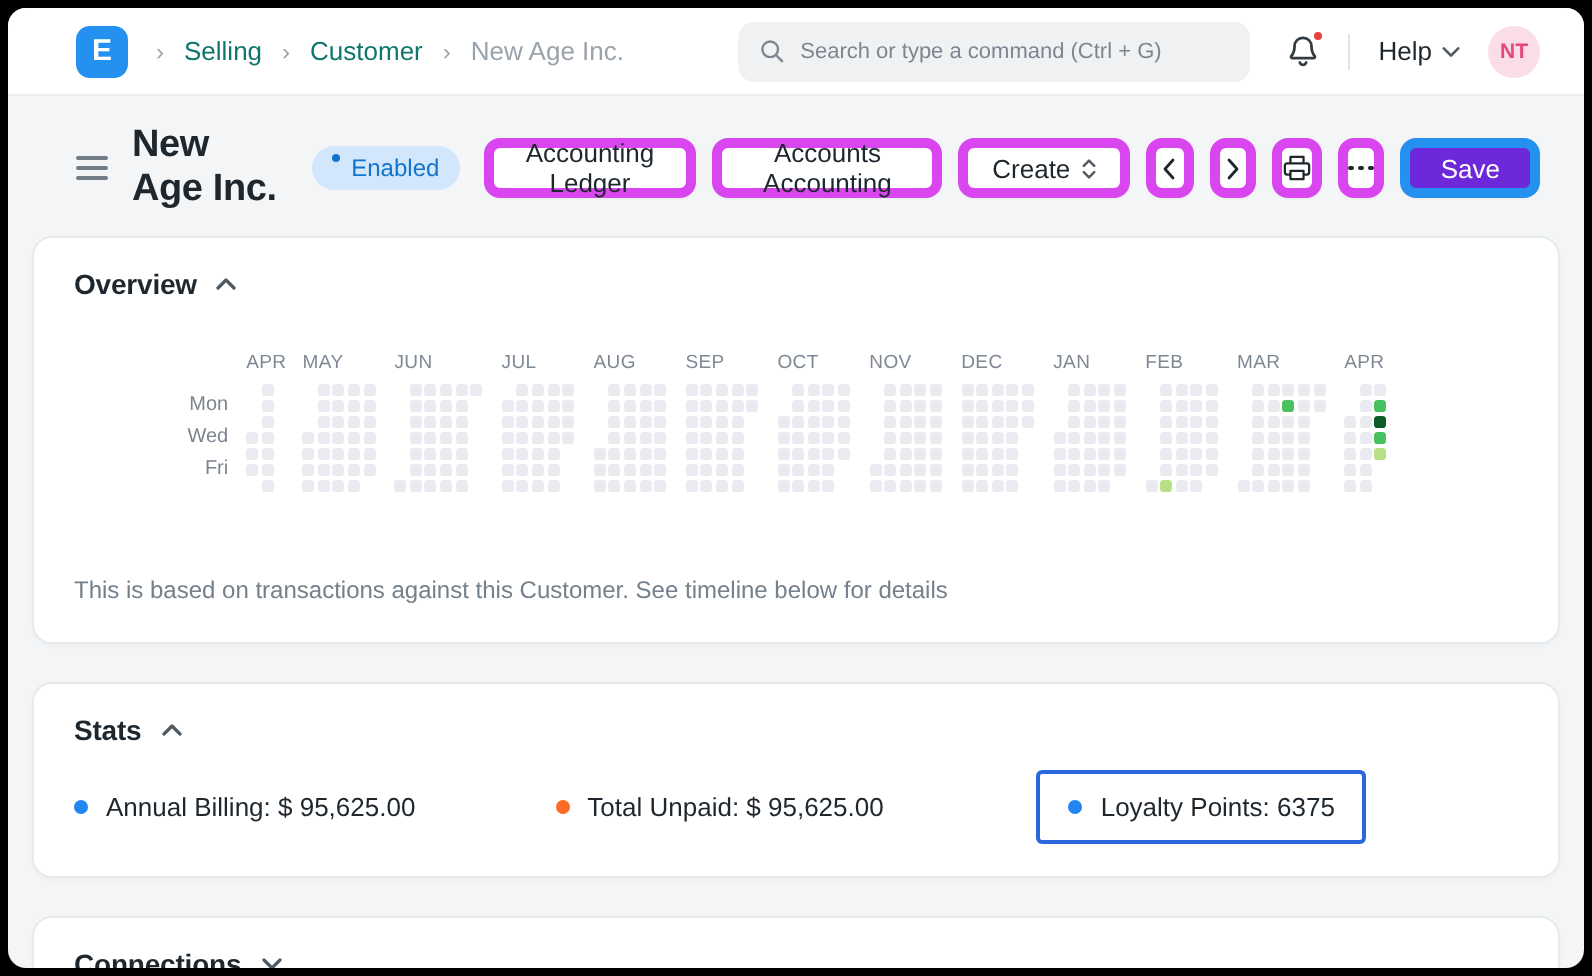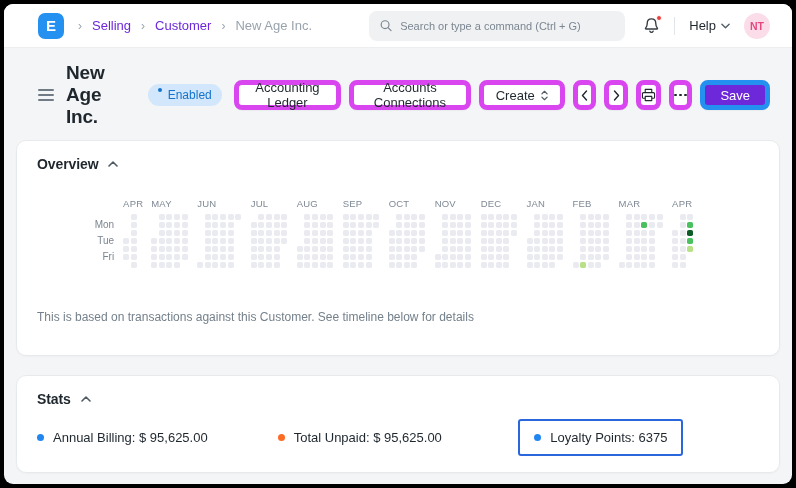--- a/index.html
+++ b/index.html
@@ -15,7 +15,7 @@
           display:flex; align-items:center; justify-content:center; font-weight:700; font-size:15px; }
   .crumbs { display:flex; align-items:center; gap:10px; margin-left:14px; font-size:13px; }
   .crumb-sep { color:#9aa4ad; font-size:12px; }
-  .crumb { color:#6d28d9; font-weight:500; cursor:pointer; }
+  .crumb { color:#0f766e; font-weight:500; cursor:pointer; }
   .crumb.current { color:#99a3ac; font-weight:400; }
   .search { margin-left:auto; width:256px; height:30px; background:#f0f1f3; border-radius:8px;
             display:flex; align-items:center; gap:8px; padding:0 11px; }

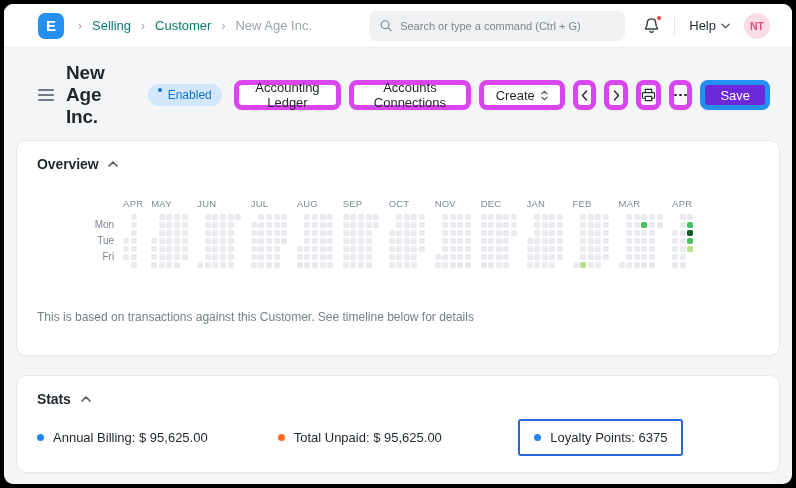--- a/index.html
+++ b/index.html
@@ -130,7 +130,7 @@
     </div>
     <div class="actions">
       <button class="btn">Accounting Ledger</button>
-      <button class="btn">Accounts Connections</button>
+      <button class="btn">Accounts Accounting</button>
       <button class="btn">
         <span>Create</span>
         <svg width="7" height="11" viewBox="0 0 8 12" fill="none">

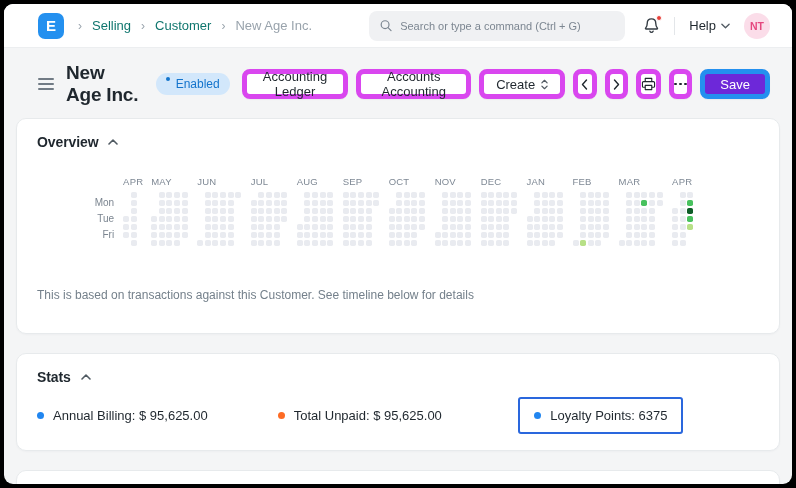--- a/index.html
+++ b/index.html
@@ -183,7 +183,7 @@
               <div class="hm-daylabel"></div>
               <div class="hm-daylabel">Mon</div>
               <div class="hm-daylabel"></div>
-              <div class="hm-daylabel">Tue</div>
+              <div class="hm-daylabel">Wed</div>
               <div class="hm-daylabel"></div>
               <div class="hm-daylabel">Fri</div>
               <div class="hm-daylabel"></div>

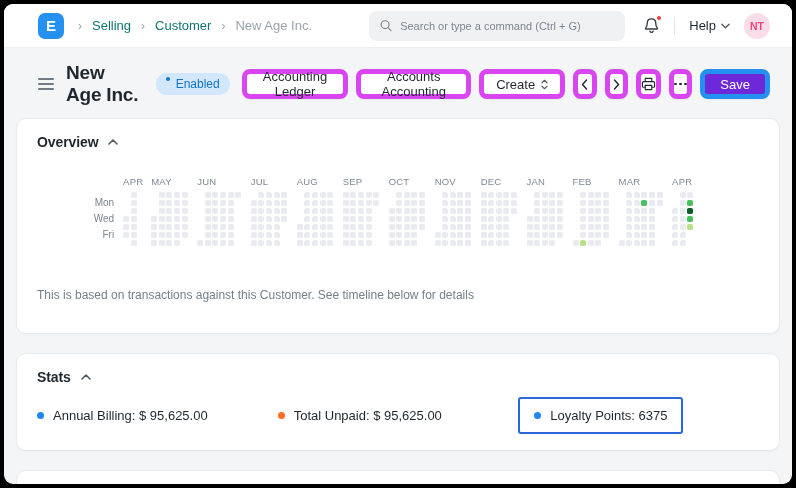--- a/index.html
+++ b/index.html
@@ -68,7 +68,7 @@
   .hm-col { display:flex; flex-direction:column; margin-right:1.6px; }
   .hm-cell { width:6px; height:6px; border-radius:1.8px; background:#e9ebf0; margin-bottom:2px; }
   .hm-cell.empty { visibility:hidden; }
-  .footnote { margin:40px 20px 12px; padding-bottom:19px; font-size:12px; color:#74808b; }
+  .footnote { margin:40px 20px 0; padding-bottom:19px; font-size:12px; color:#74808b; }
 
   
   .stats-row { display:flex; align-items:center; padding:4px 20px 16px; min-height:48px; }

